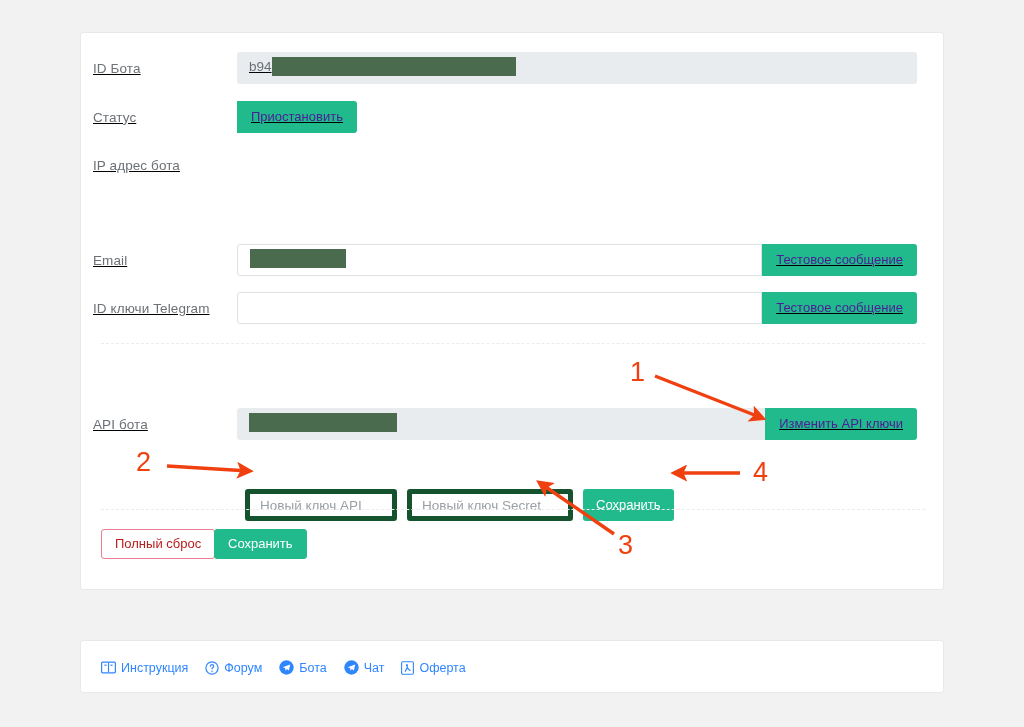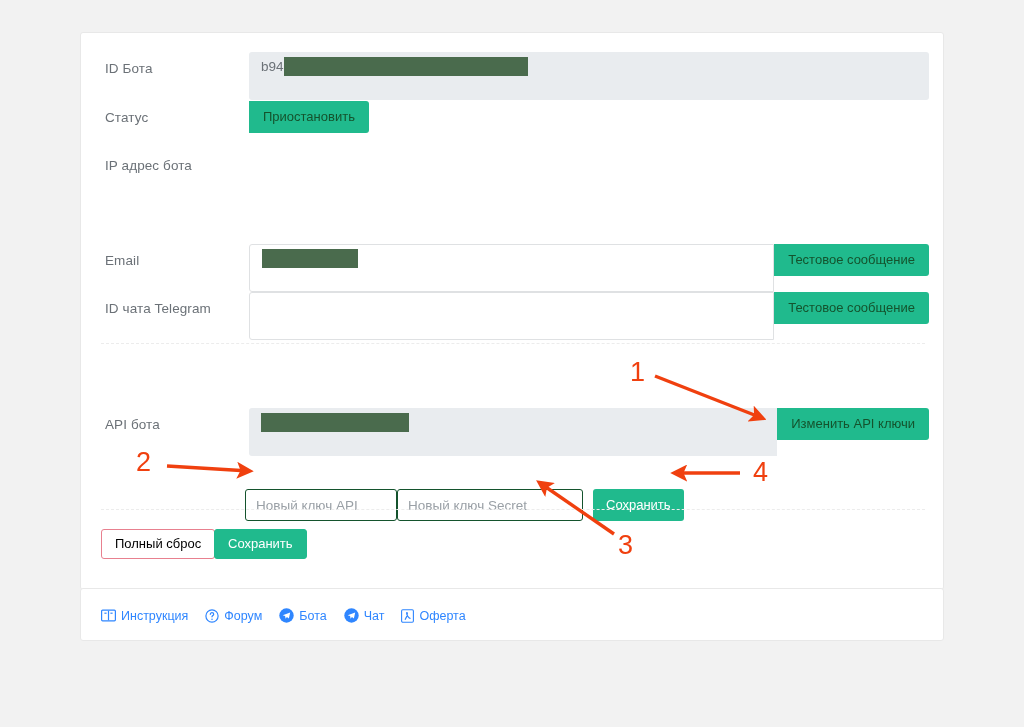--- a/index.html
+++ b/index.html
@@ -28,11 +28,12 @@
   
   .row {
     position: absolute;
-    left: 24px;
+    left: 12px;
     width: 824px;
     height: 32px;
     display: flex;
     align-items: center;
+    text-decoration: underline;
   }
   .row-label {
     width: 144px;

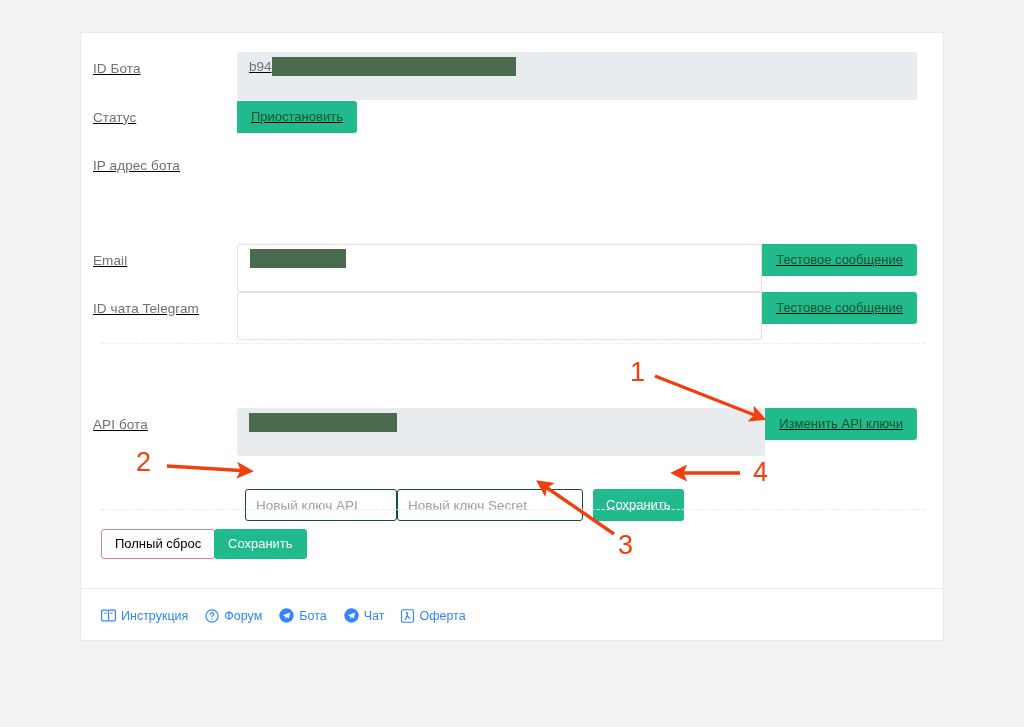--- a/index.html
+++ b/index.html
@@ -51,7 +51,7 @@
   }
   .field {
     flex: 1 1 auto;
-    height: 48px;
+    height: 32px;
     line-height: 30px;
     padding: 0 12px;
     font-size: 13.5px;

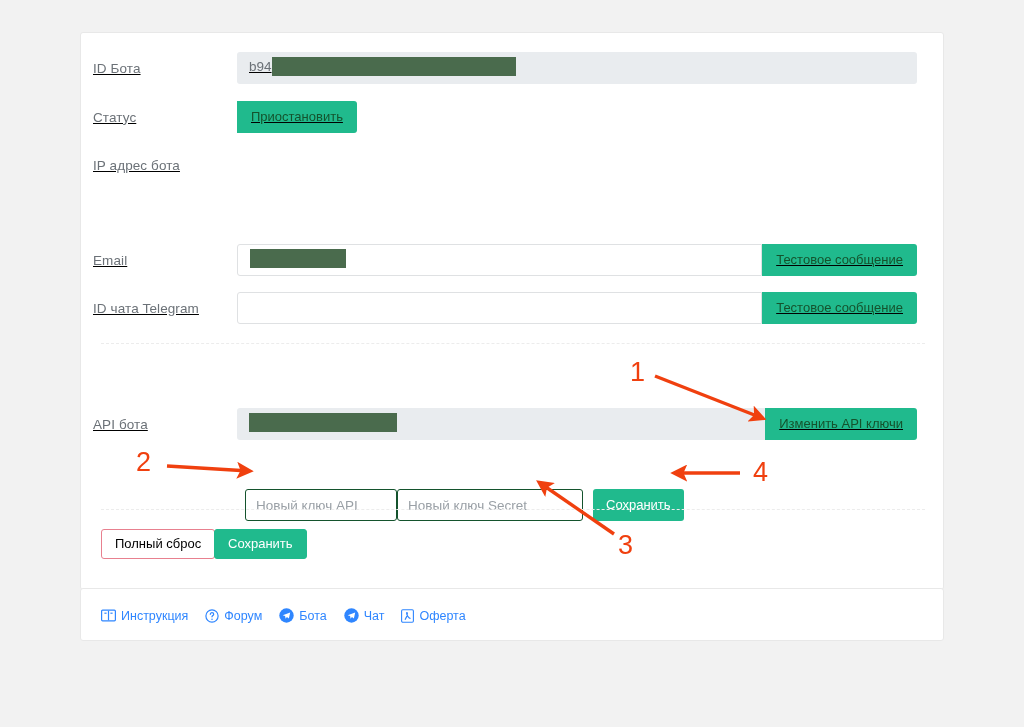--- a/index.html
+++ b/index.html
@@ -74,7 +74,7 @@
     flex: 0 0 auto;
     border: none;
     background: #20ba8d;
-    color: #14532d;
+    color: #4c1d95;
     font-family: "Liberation Sans", sans-serif;
     font-size: 13px;
     padding: 0 14px;

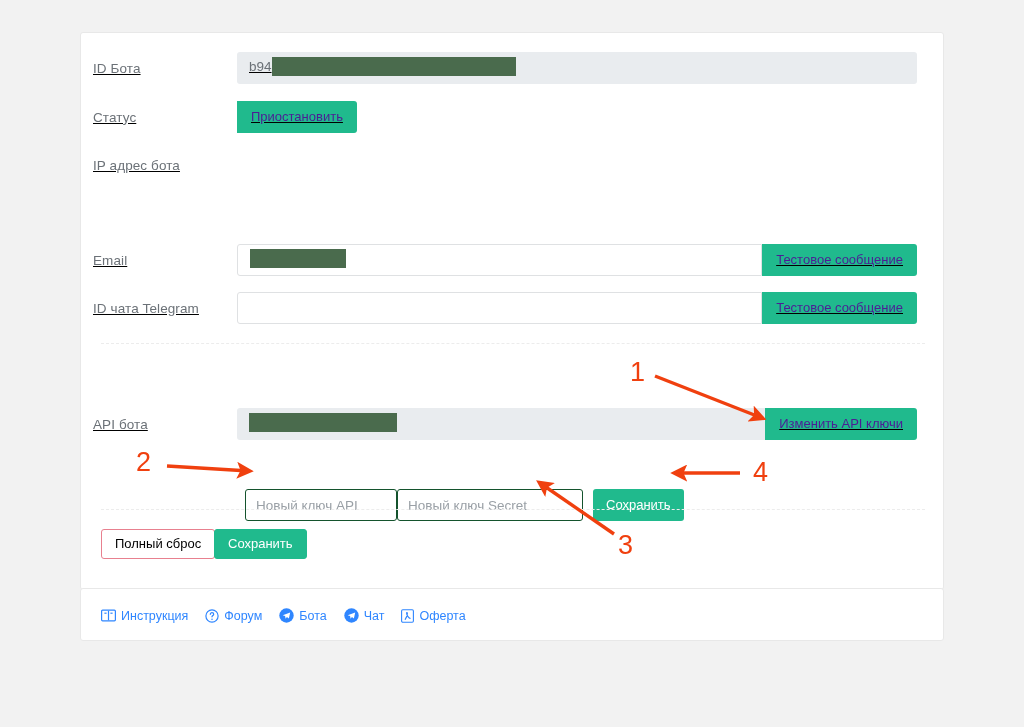--- a/index.html
+++ b/index.html
@@ -227,7 +227,7 @@
     </div>
 
     <div class="row" style="top:259px">
-      <div class="row-label">ID чата Telegram</div>
+      <div class="row-label">ID ключи Telegram</div>
       <div class="field-wrap">
         <div class="field input"></div>
         <button class="btn">Тестовое сообщение</button>

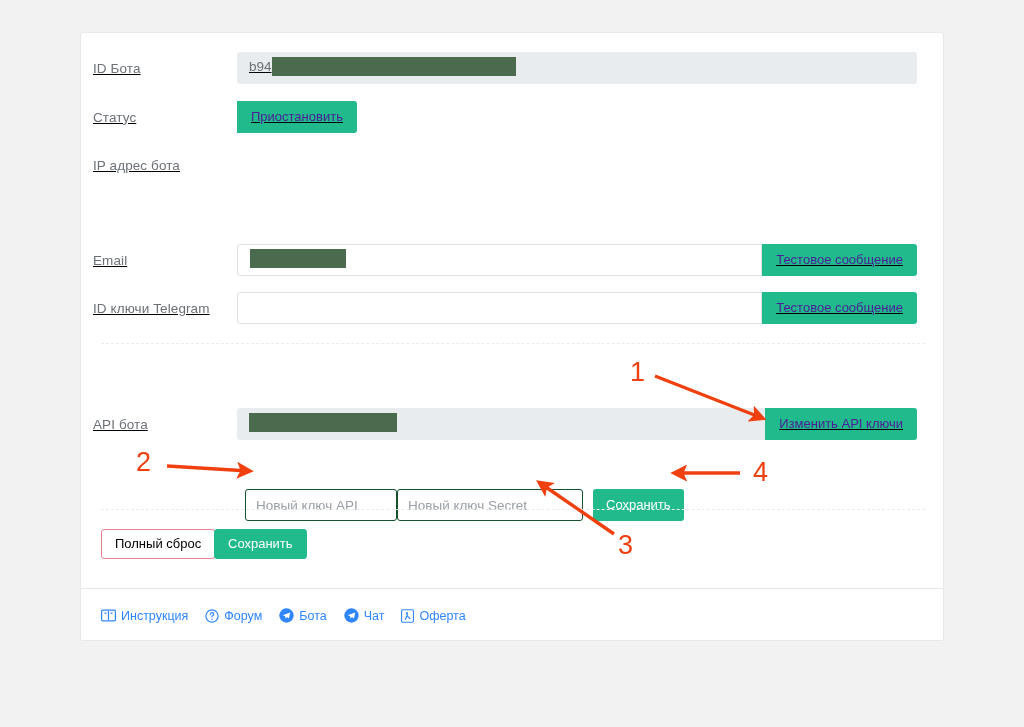--- a/index.html
+++ b/index.html
@@ -132,7 +132,7 @@
   .small-input {
     width: 152px;
     height: 32px;
-    border: 1px solid #14532d;
+    border: 5px solid #14532d;
     border-radius: 3px;
     background: #fff;
     font-size: 13.5px;

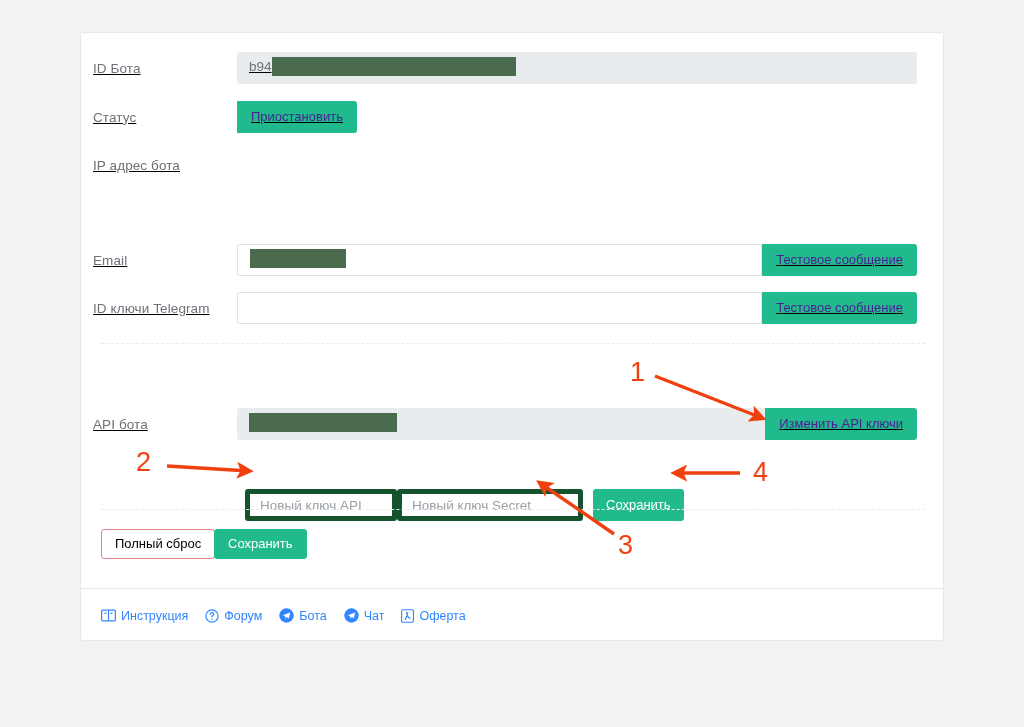--- a/index.html
+++ b/index.html
@@ -247,7 +247,7 @@
 
     <div id="api-subrow">
       <input class="small-input" type="text" placeholder="Новый ключ API" style="">
-      <input class="small-input" type="text" style="width: 186px;" placeholder="Новый ключ Secret">
+      <input class="small-input" type="text" style="margin-left: 10px; width: 166px;" placeholder="Новый ключ Secret">
       <button id="save-api-btn">Сохранить</button>
     </div>
 

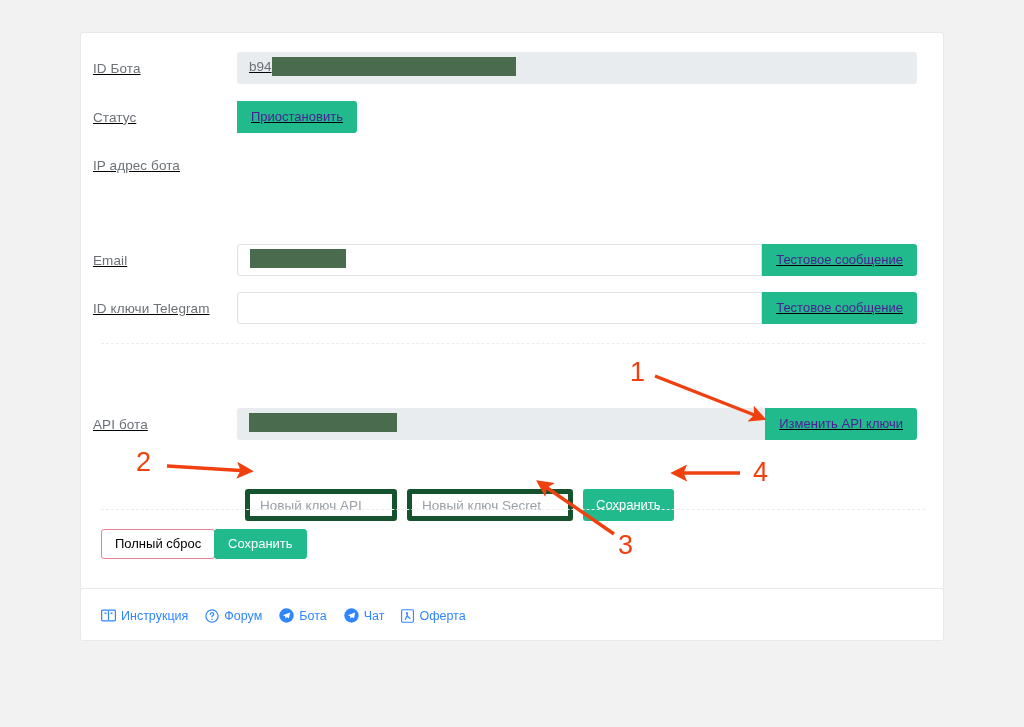--- a/index.html
+++ b/index.html
@@ -119,7 +119,7 @@
   .btn-outline-danger {
     background: #ffffff;
     border: 1px solid #e8808f;
-    color: #000000;
+    color: #b91c1c;
   }
   .btn-green-solid {
     background: #20ba8d;

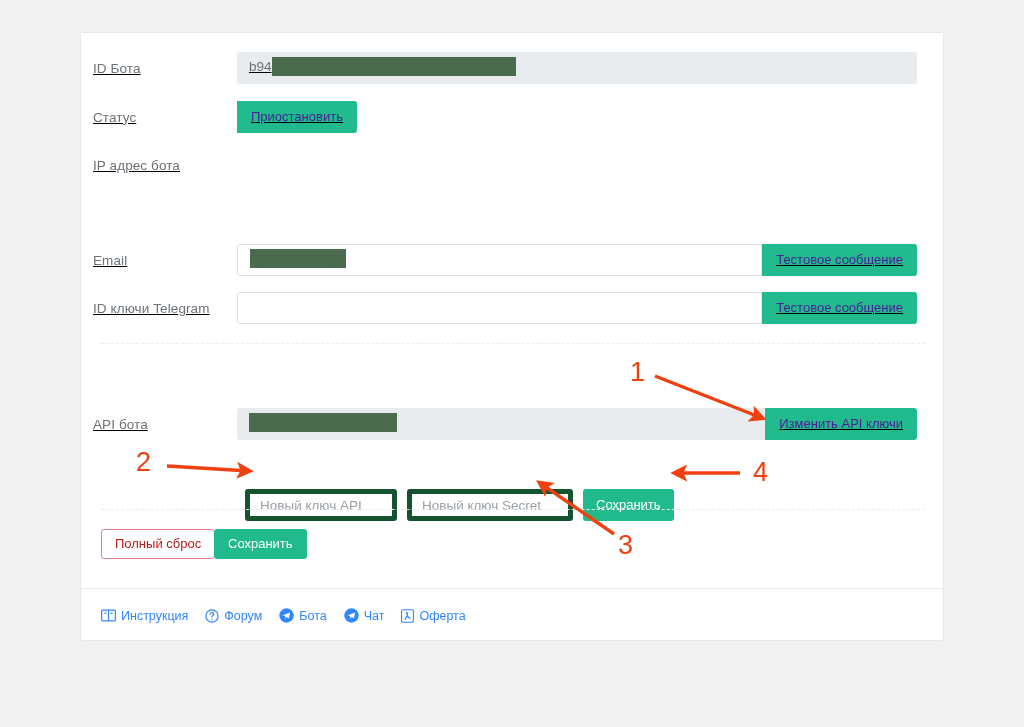--- a/index.html
+++ b/index.html
@@ -23,7 +23,7 @@
     border-radius: 3px;
   }
   #main-card { left: 80px; top: 32px; width: 864px; height: 558px; }
-  #footer-card { left: 80px; top: 588px; width: 864px; height: 53px; }
+  #footer-card { left: 80px; top: 640px; width: 864px; height: 53px; }
 
   
   .row {

